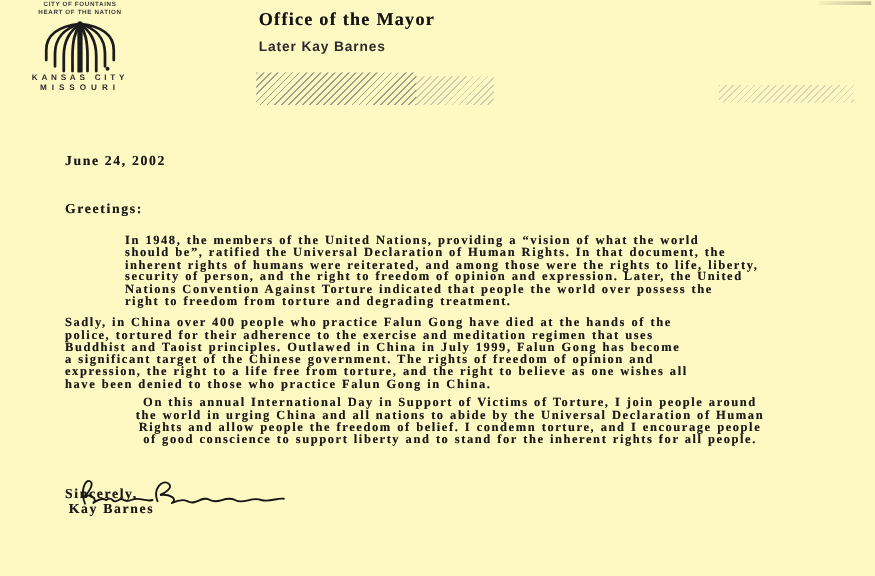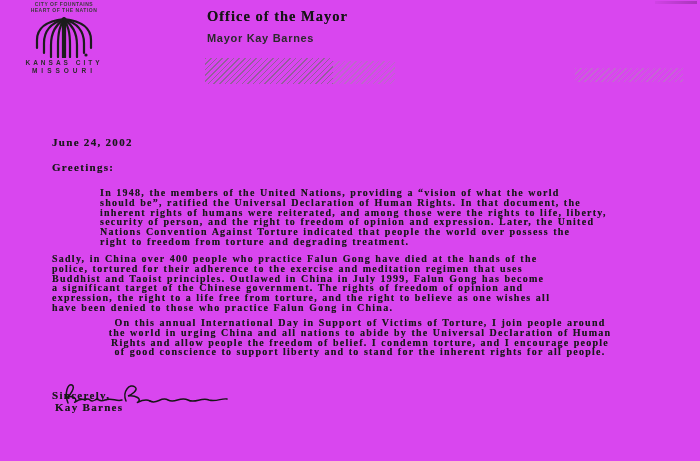--- a/index.html
+++ b/index.html
@@ -5,7 +5,7 @@
   html,body { margin:0; padding:0; background:#ffffff; }
   .page {
     position:relative; width:700px; height:461px;
-    background:#d946ef; overflow:hidden;
+    background:#fef9c3; overflow:hidden;
     font-family:"Liberation Serif", serif; color:#1d1d1d;
   }
 

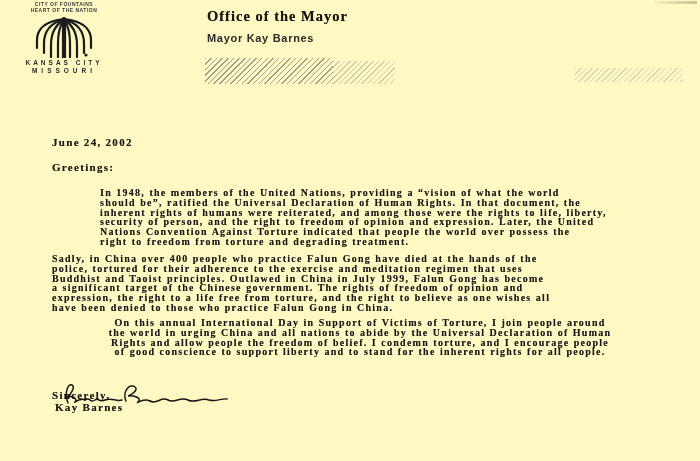--- a/index.html
+++ b/index.html
@@ -106,7 +106,7 @@
   </div>
 
   <div class="office-title">Office of the Mayor</div>
-  <div class="mayor-name">Mayor Kay Barnes</div>
+  <div class="mayor-name">Later Kay Barnes</div>
 
   <div class="redaction hatch-dark" style="left:205px; top:58px; width:128px; height:26px;"></div>
   <div class="redaction hatch-mid" style="left:333px; top:61px; width:62px; height:23px;"></div>

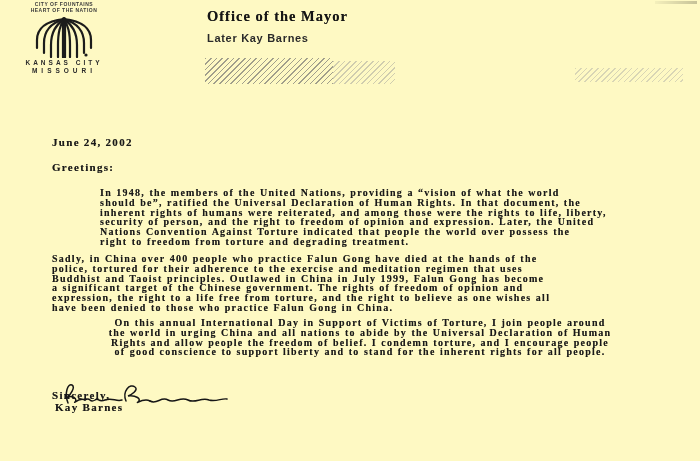--- a/index.html
+++ b/index.html
@@ -70,7 +70,7 @@
     line-height:9.8px; color:#191919;
     text-shadow:0 0 0.4px rgba(0,0,0,0.45);
   }
-  .pos-date       { top:123px;margin-top:13px; }
+  .pos-date       { top:123px; }
   .pos-salutation { top:161px; }
   .pos-p1 { top:188px;margin-left:48px; }
   .pos-p2 { top:254px; }

